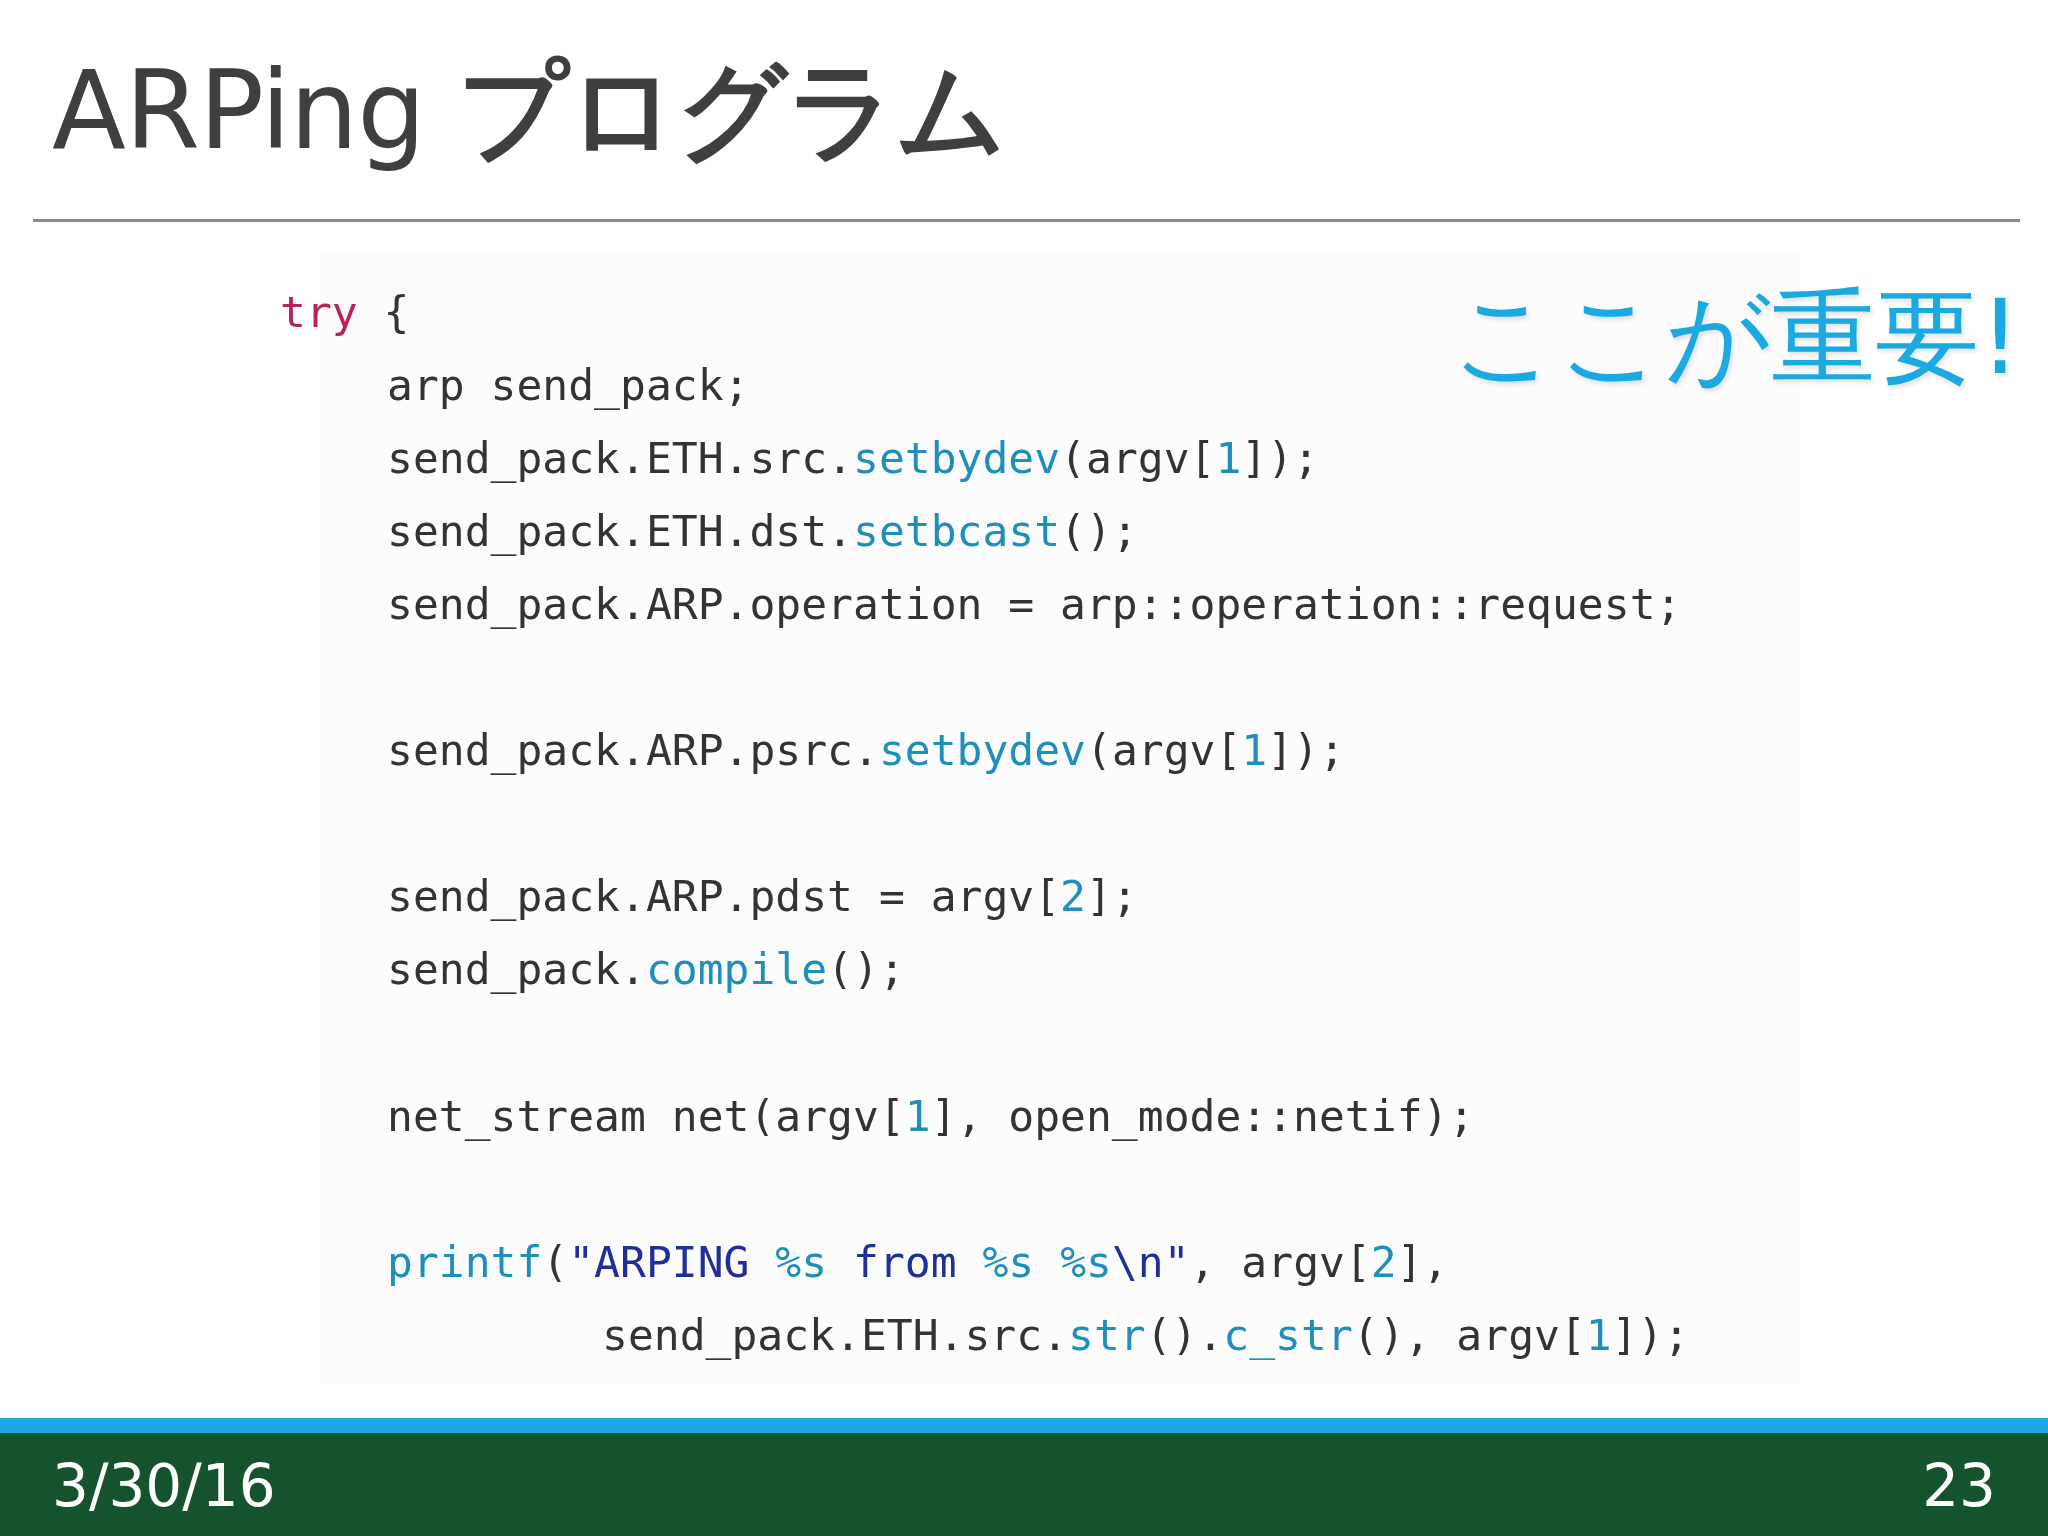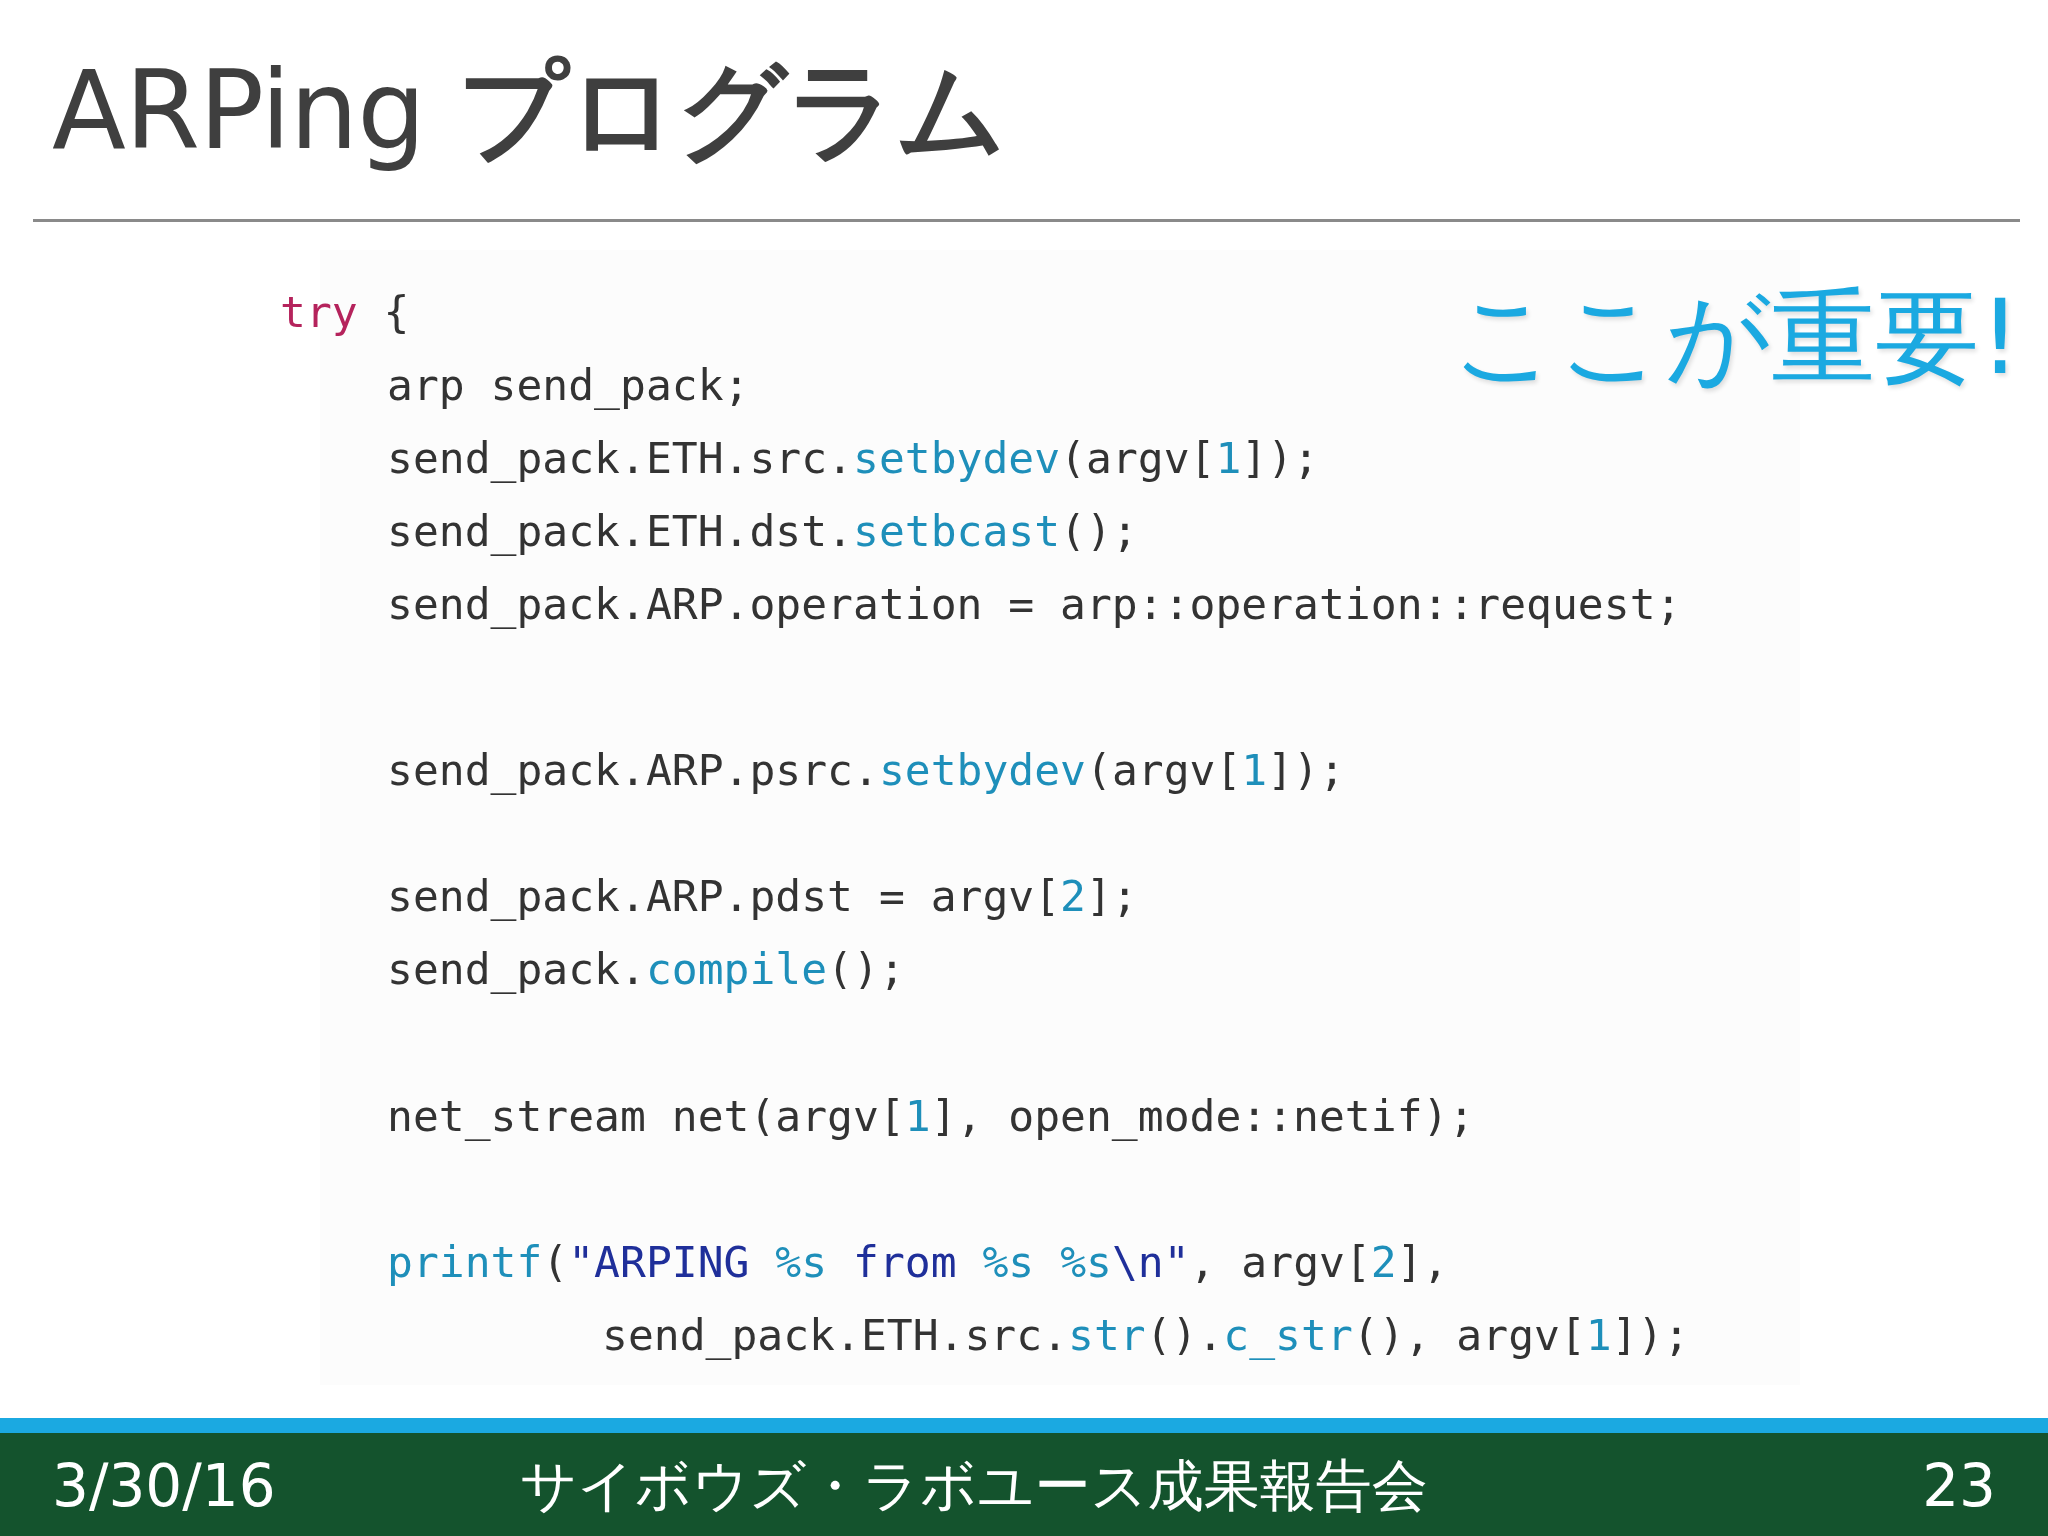--- a/index.html
+++ b/index.html
@@ -83,7 +83,7 @@
     <div class="code-line" style="left:387px; top:428px;"><span>send_pack.ETH.src.</span><span class="tk-func">setbydev</span><span>(argv[</span><span class="tk-num">1</span><span>]);</span></div>
     <div class="code-line" style="left:387px; top:501px;"><span>send_pack.ETH.dst.</span><span class="tk-func">setbcast</span><span>();</span></div>
     <div class="code-line" style="left:387px; top:574px;"><span>send_pack.ARP.operation = arp::operation::request;</span></div>
-    <div class="code-line" style="left:387px; top:740px;"><span>send_pack.ARP.psrc.</span><span class="tk-func">setbydev</span><span>(argv[</span><span class="tk-num">1</span><span>]);</span></div>
+    <div class="code-line" style="left:387px; top:720px;"><span>send_pack.ARP.psrc.</span><span class="tk-func">setbydev</span><span>(argv[</span><span class="tk-num">1</span><span>]);</span></div>
     <div class="code-line" style="left:387px; top:866px;"><span>send_pack.ARP.pdst = argv[</span><span class="tk-num">2</span><span>];</span></div>
     <div class="code-line" style="left:387px; top:939px;"><span>send_pack.</span><span class="tk-func">compile</span><span>();</span></div>
     <div class="code-line" style="left:387px; top:1086px;"><span>net_stream net(argv[</span><span class="tk-num">1</span><span>], open_mode::netif);</span></div>

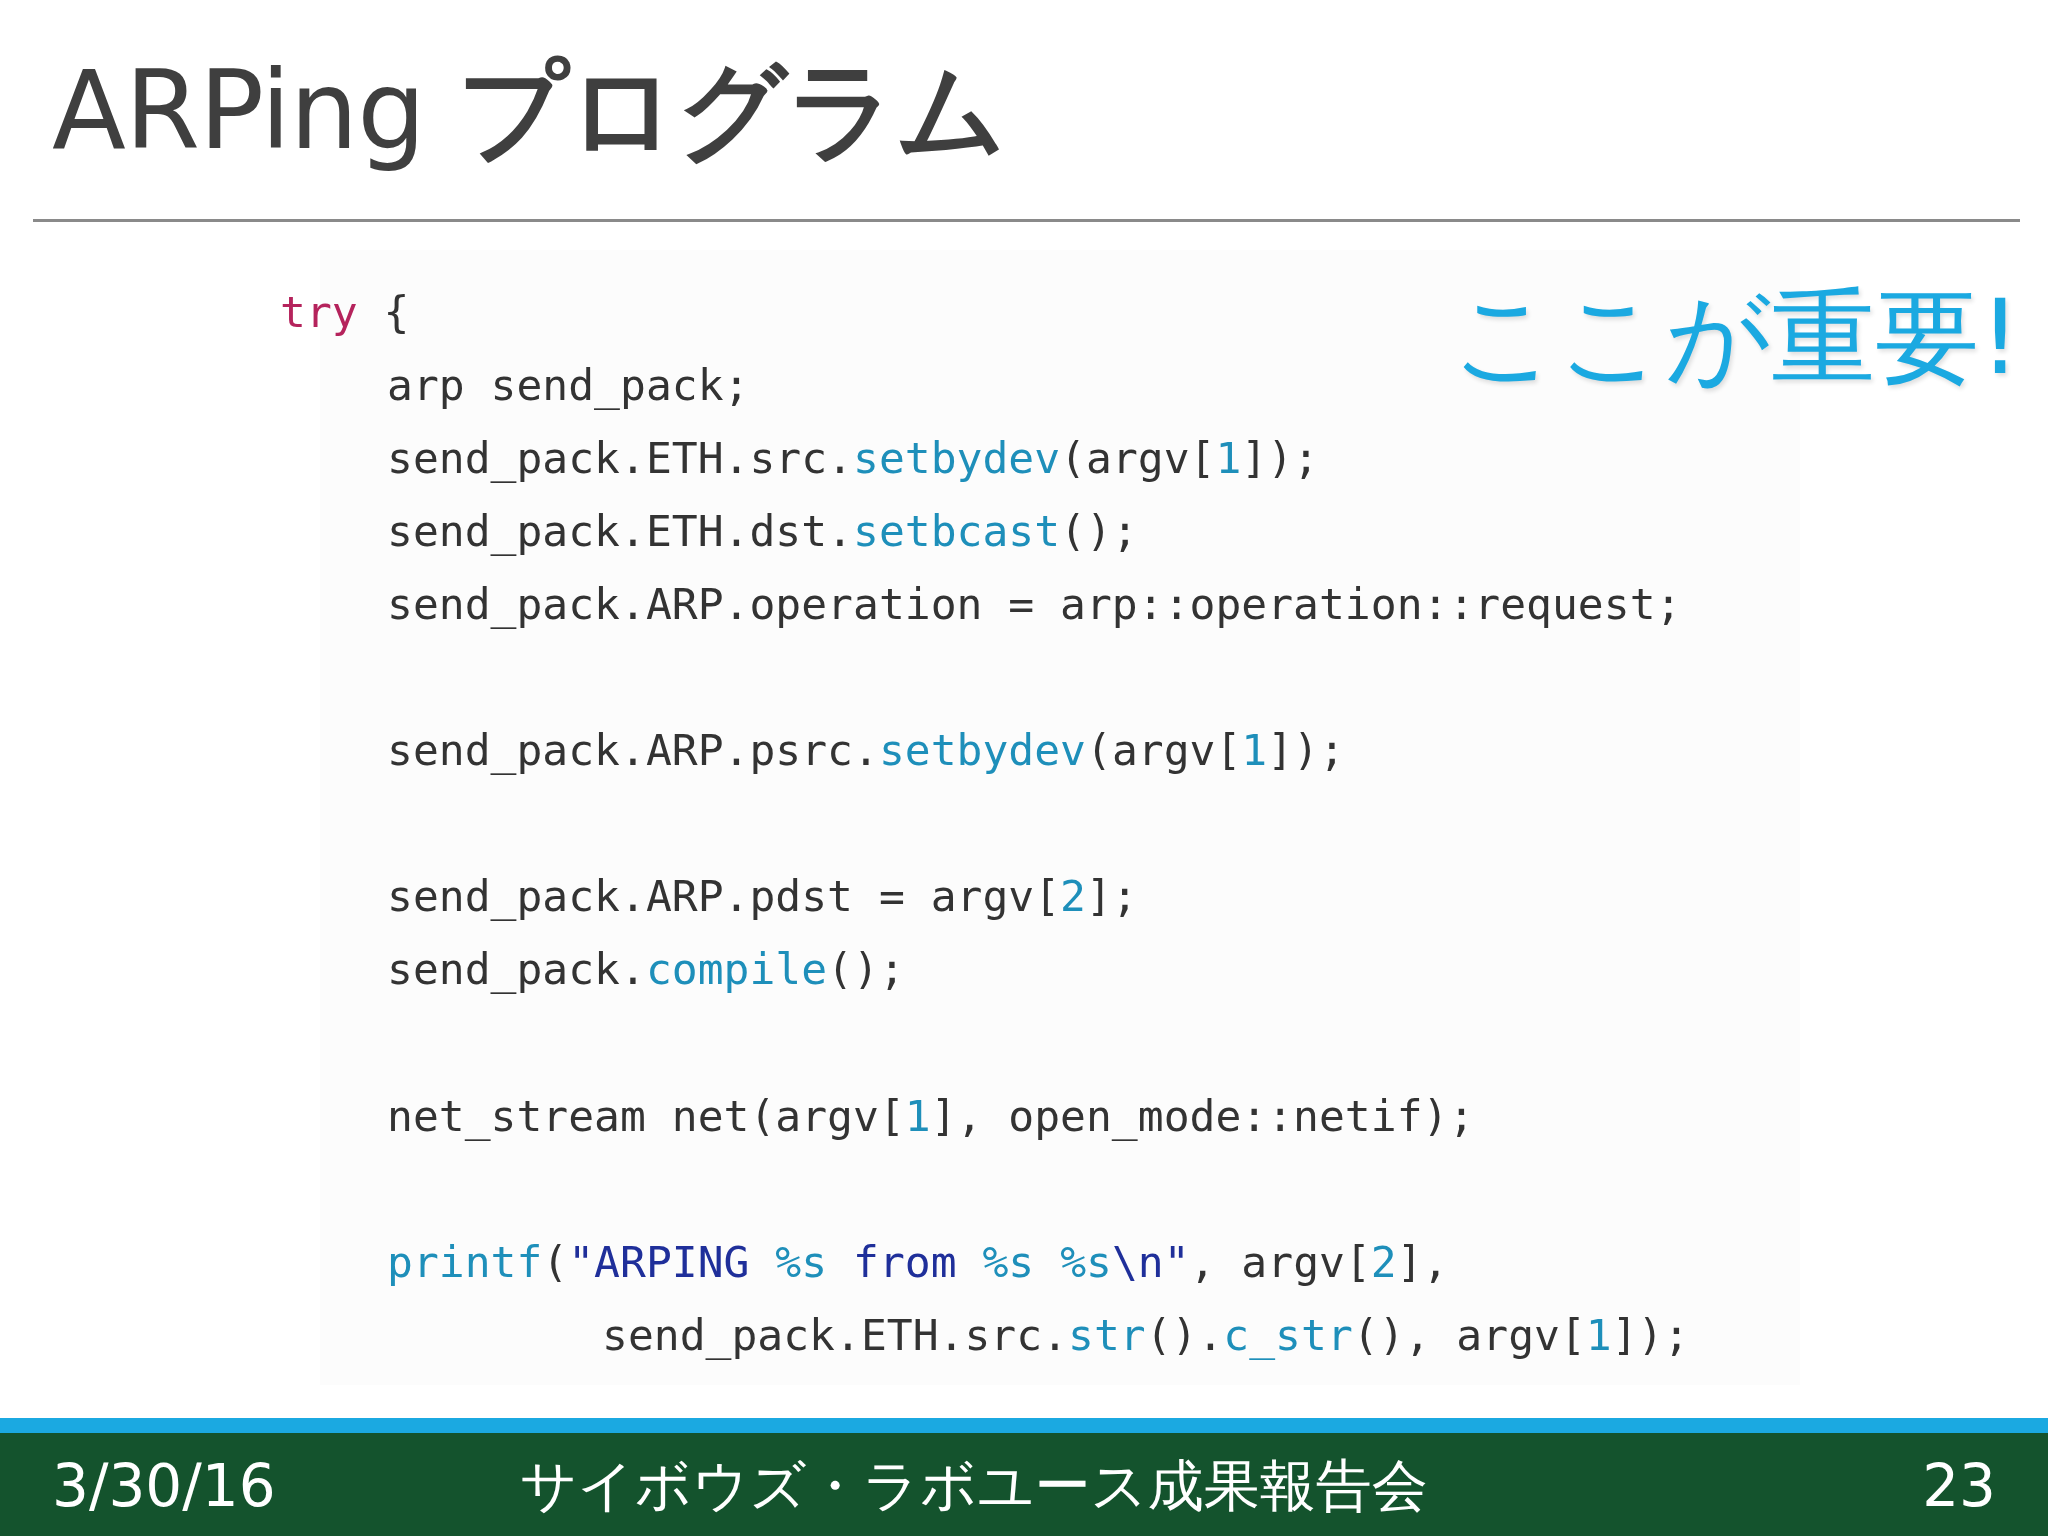--- a/index.html
+++ b/index.html
@@ -96,7 +96,6 @@
   <div class="footer-strip"></div>
   <div class="footer">
     <div class="date">3/30/16</div>
-    <div class="event">サイボウズ・ラボユース成果報告会</div>
     <div class="page">23</div>
   </div>
 

